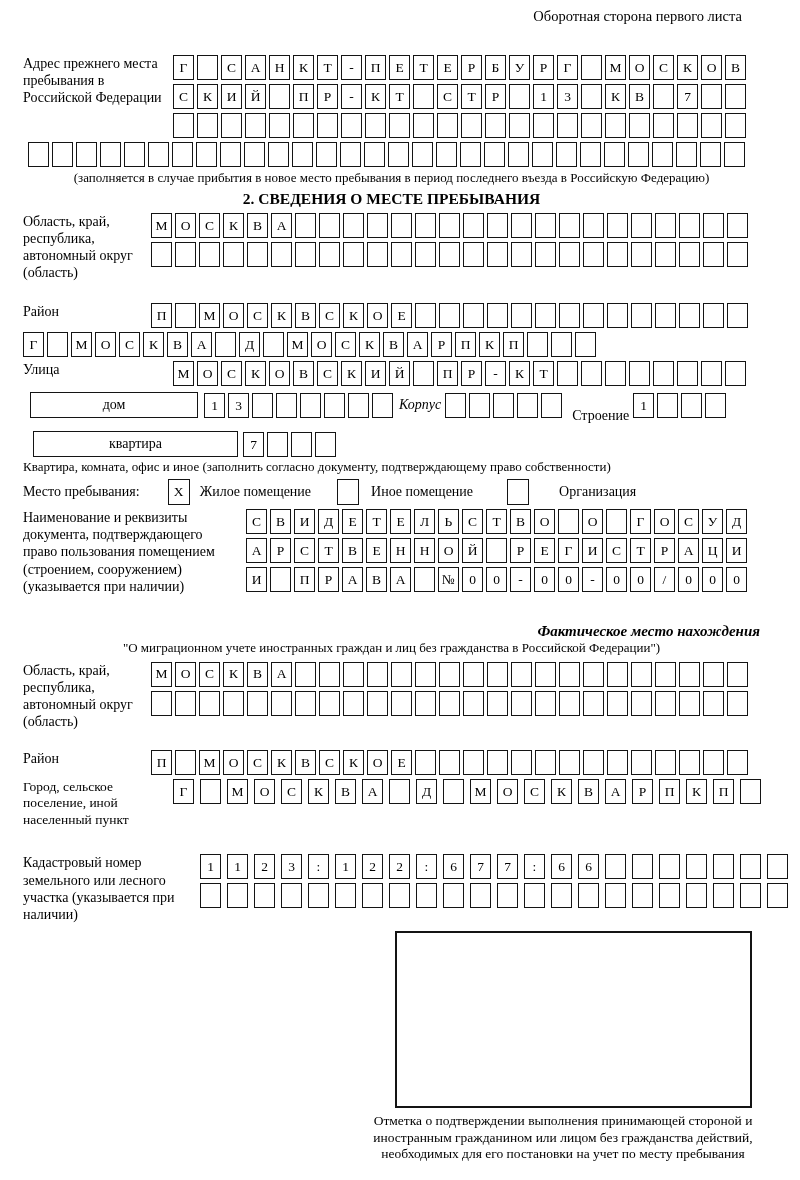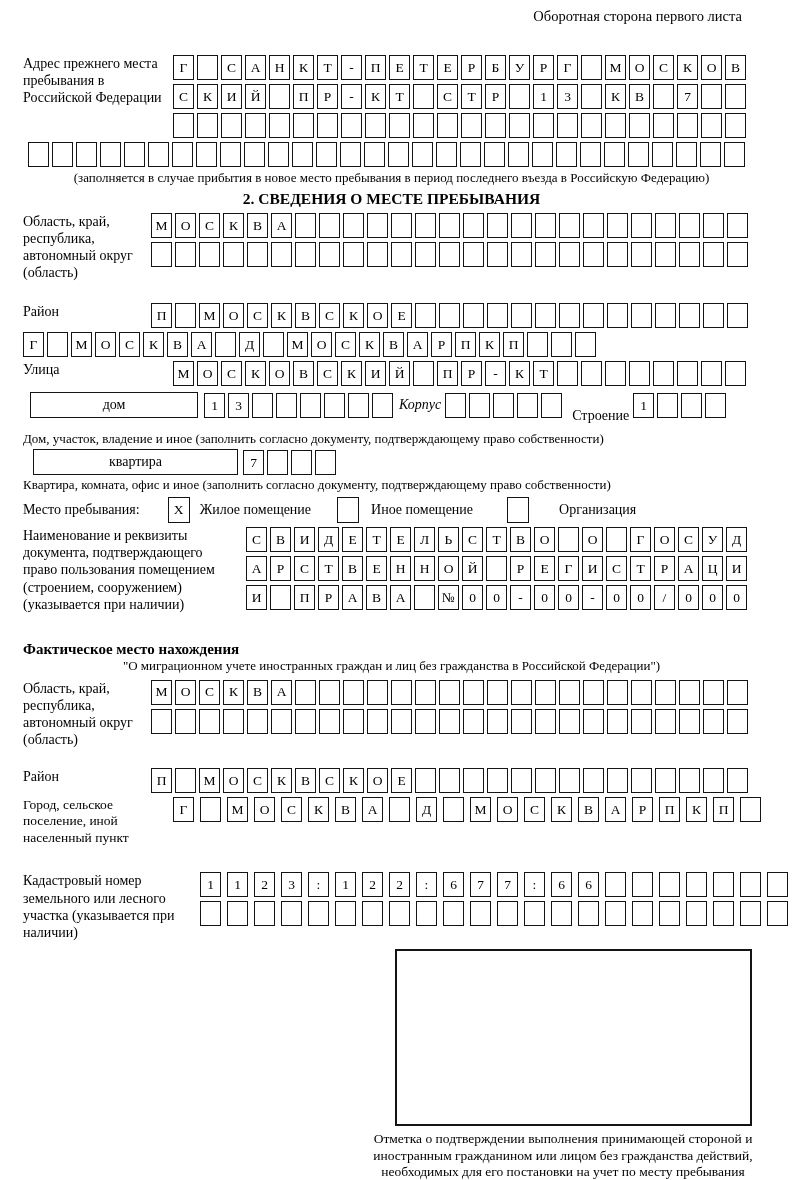--- a/index.html
+++ b/index.html
@@ -352,7 +352,6 @@
         <span class="cell"></span>
       </div>
   </div>
-  <div class="note-left">Дом, участок, владение и иное (заполнить согласно документу, подтверждающему право собственности)</div>
 
   <div class="frow mt2">
     <div class="labelbox" style="width:205px;margin-left:10px;">квартира</div>

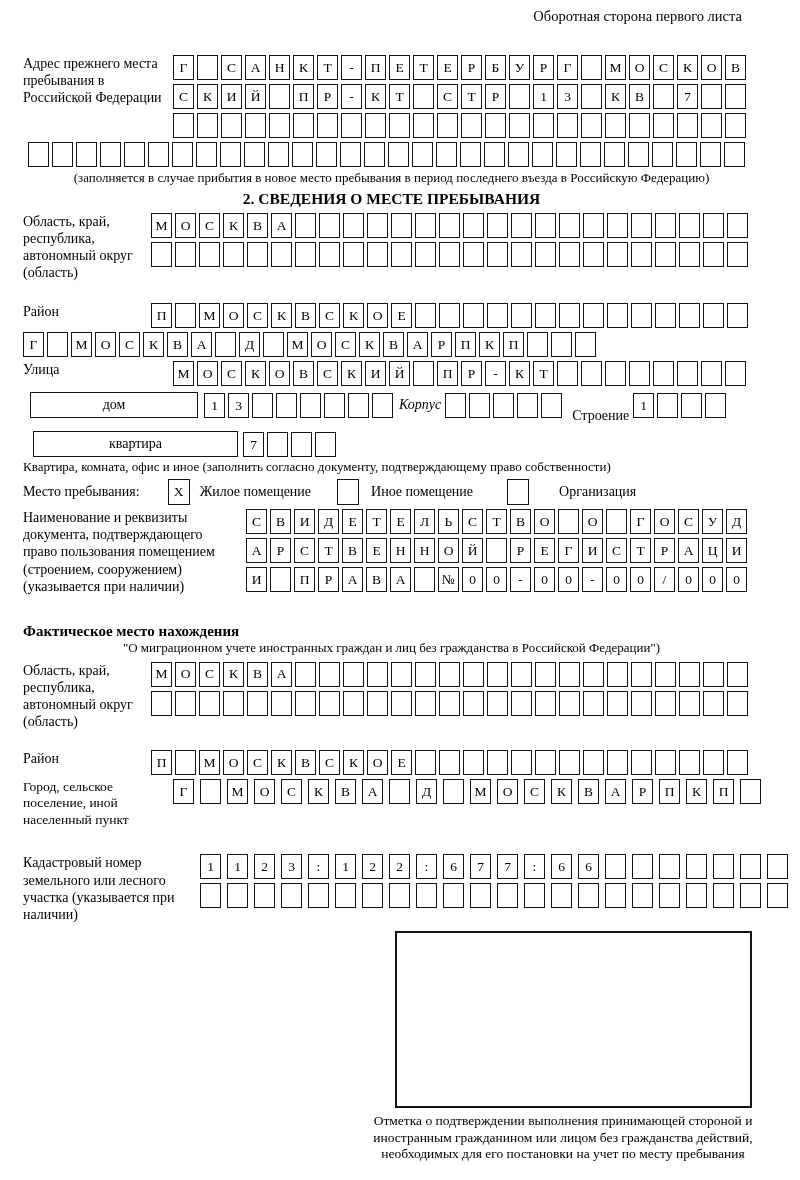--- a/index.html
+++ b/index.html
@@ -33,7 +33,7 @@
   .note{font-size:13px; text-align:center; margin-top:3px;}
   .note-left{font-size:13px; margin-top:2px;}
   .h2{font-size:15.5px; font-weight:bold; text-align:center; margin-top:4px;}
-  .h3{font-size:15px; font-weight:bold; text-align:left;}
+  .h3{font-size:15px; font-weight:bold; text-align:right;font-style:italic;}
   .mt4{margin-top:4px;} .mt6{margin-top:6px;} .mt2{margin-top:2px;}
   .mt20{margin-top:20px;} .mt22{margin-top:22px;} .mt26{margin-top:26px;} .mt28{margin-top:28px;}
   .labelbox{

